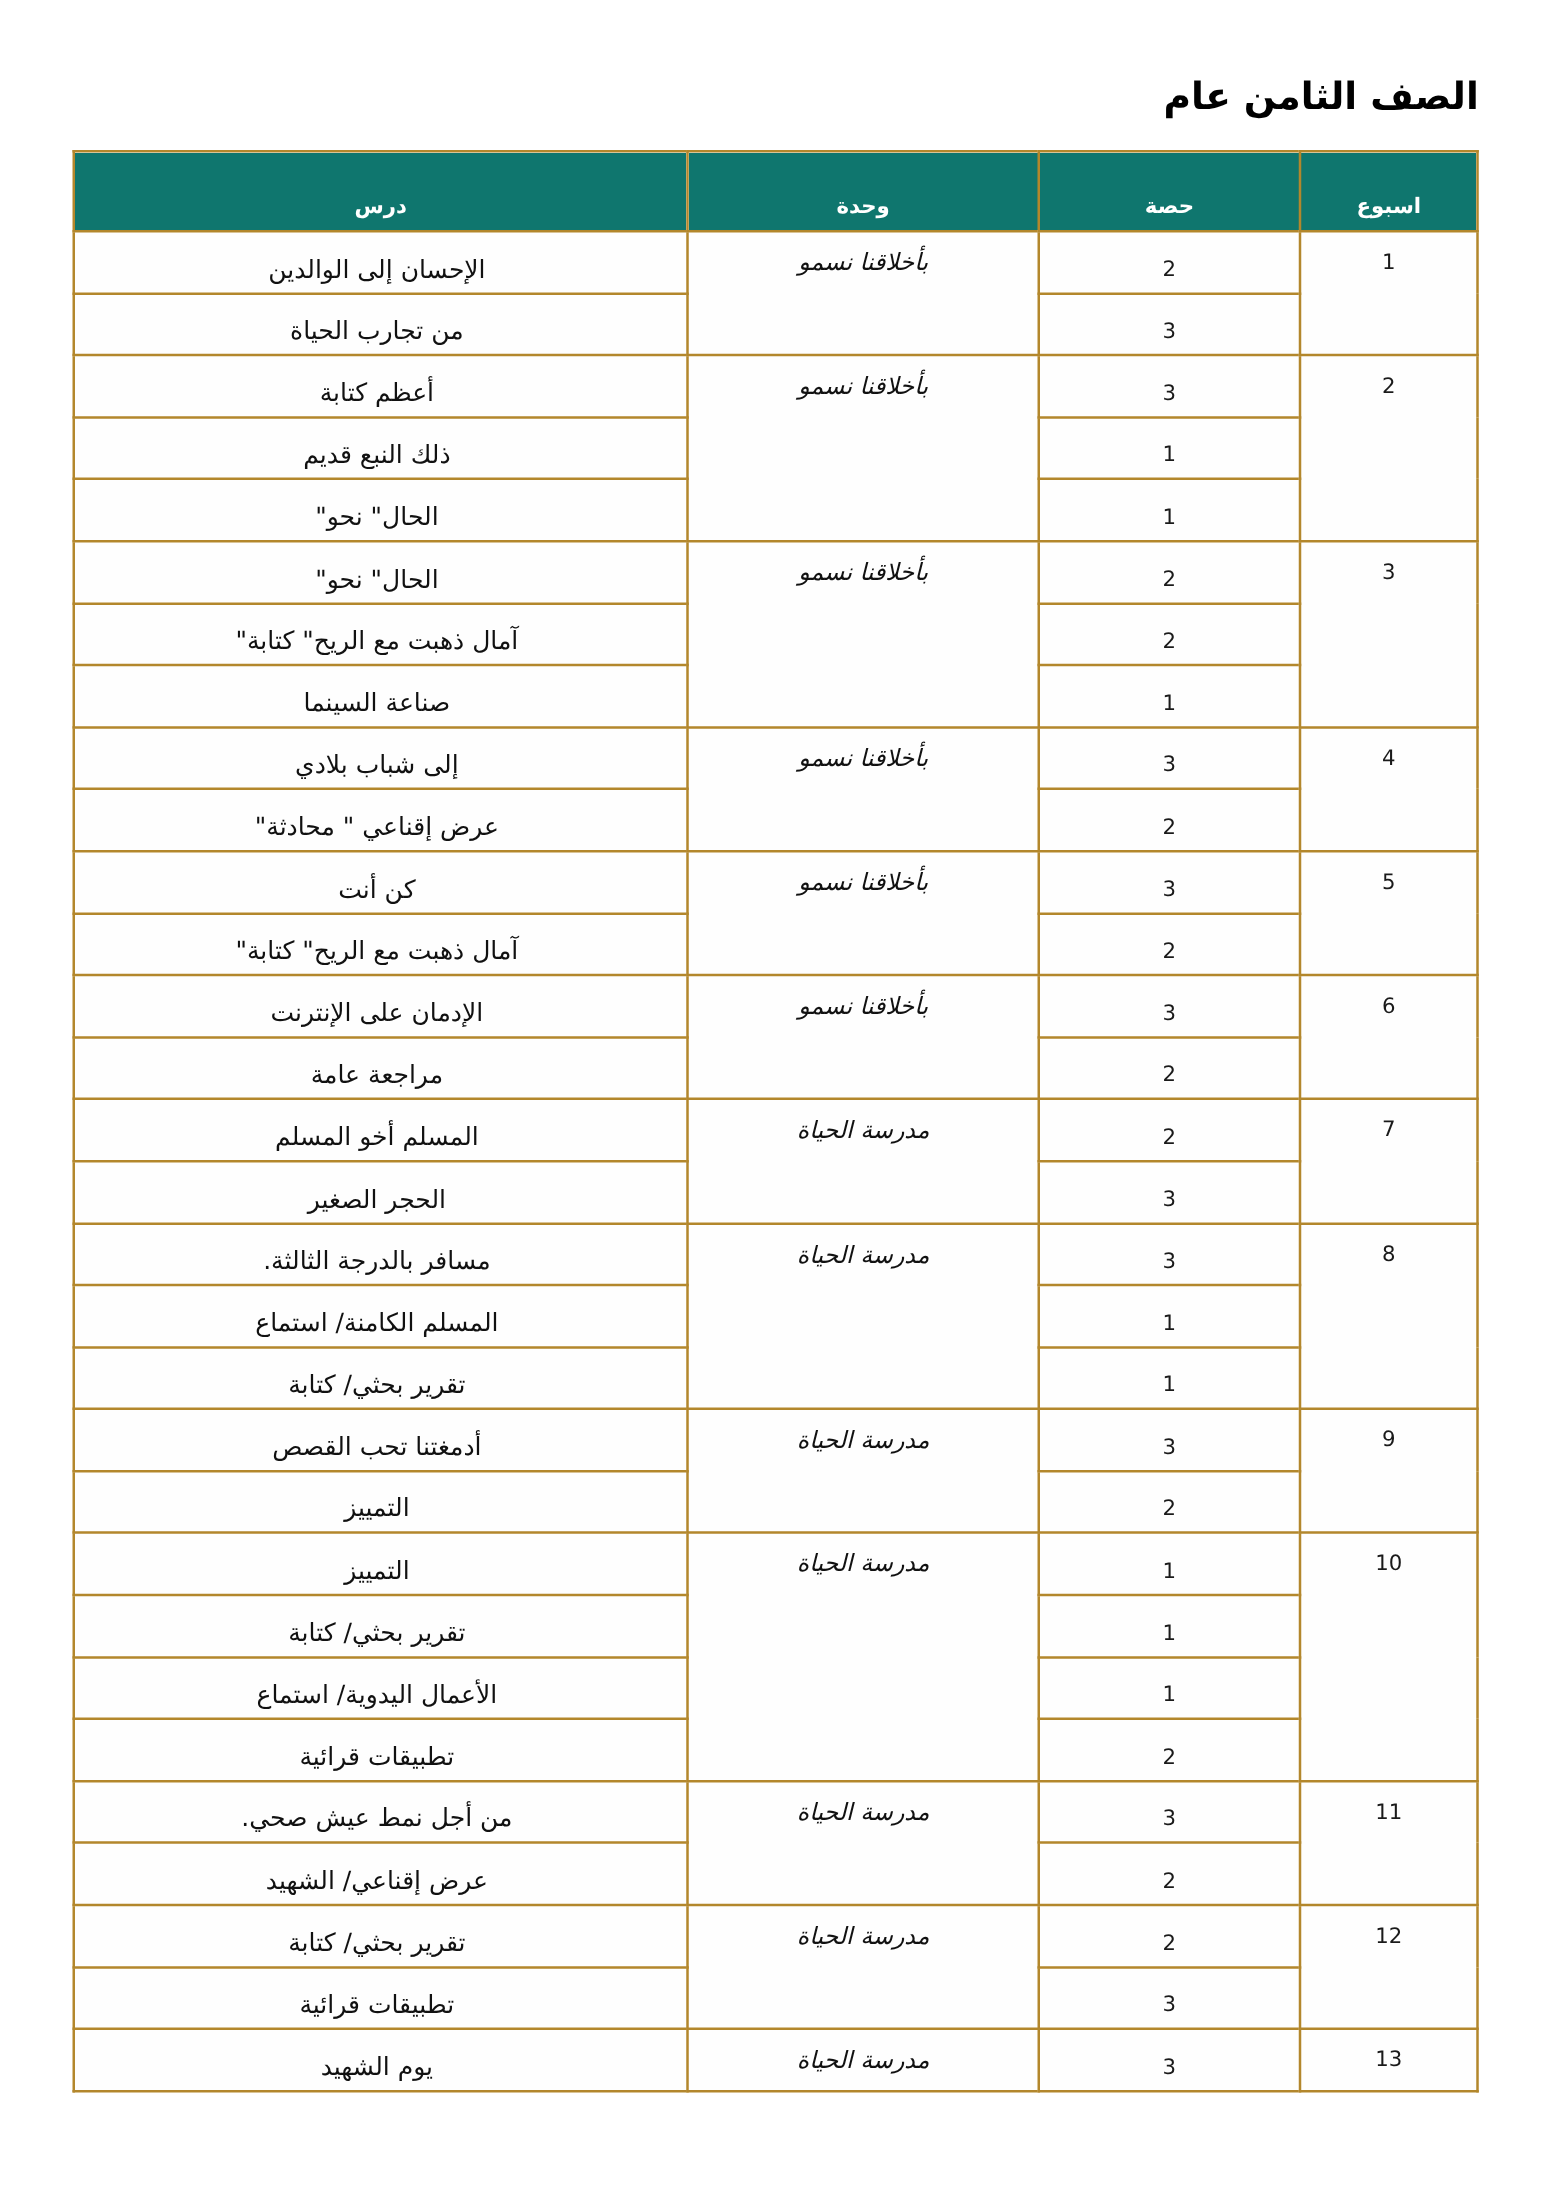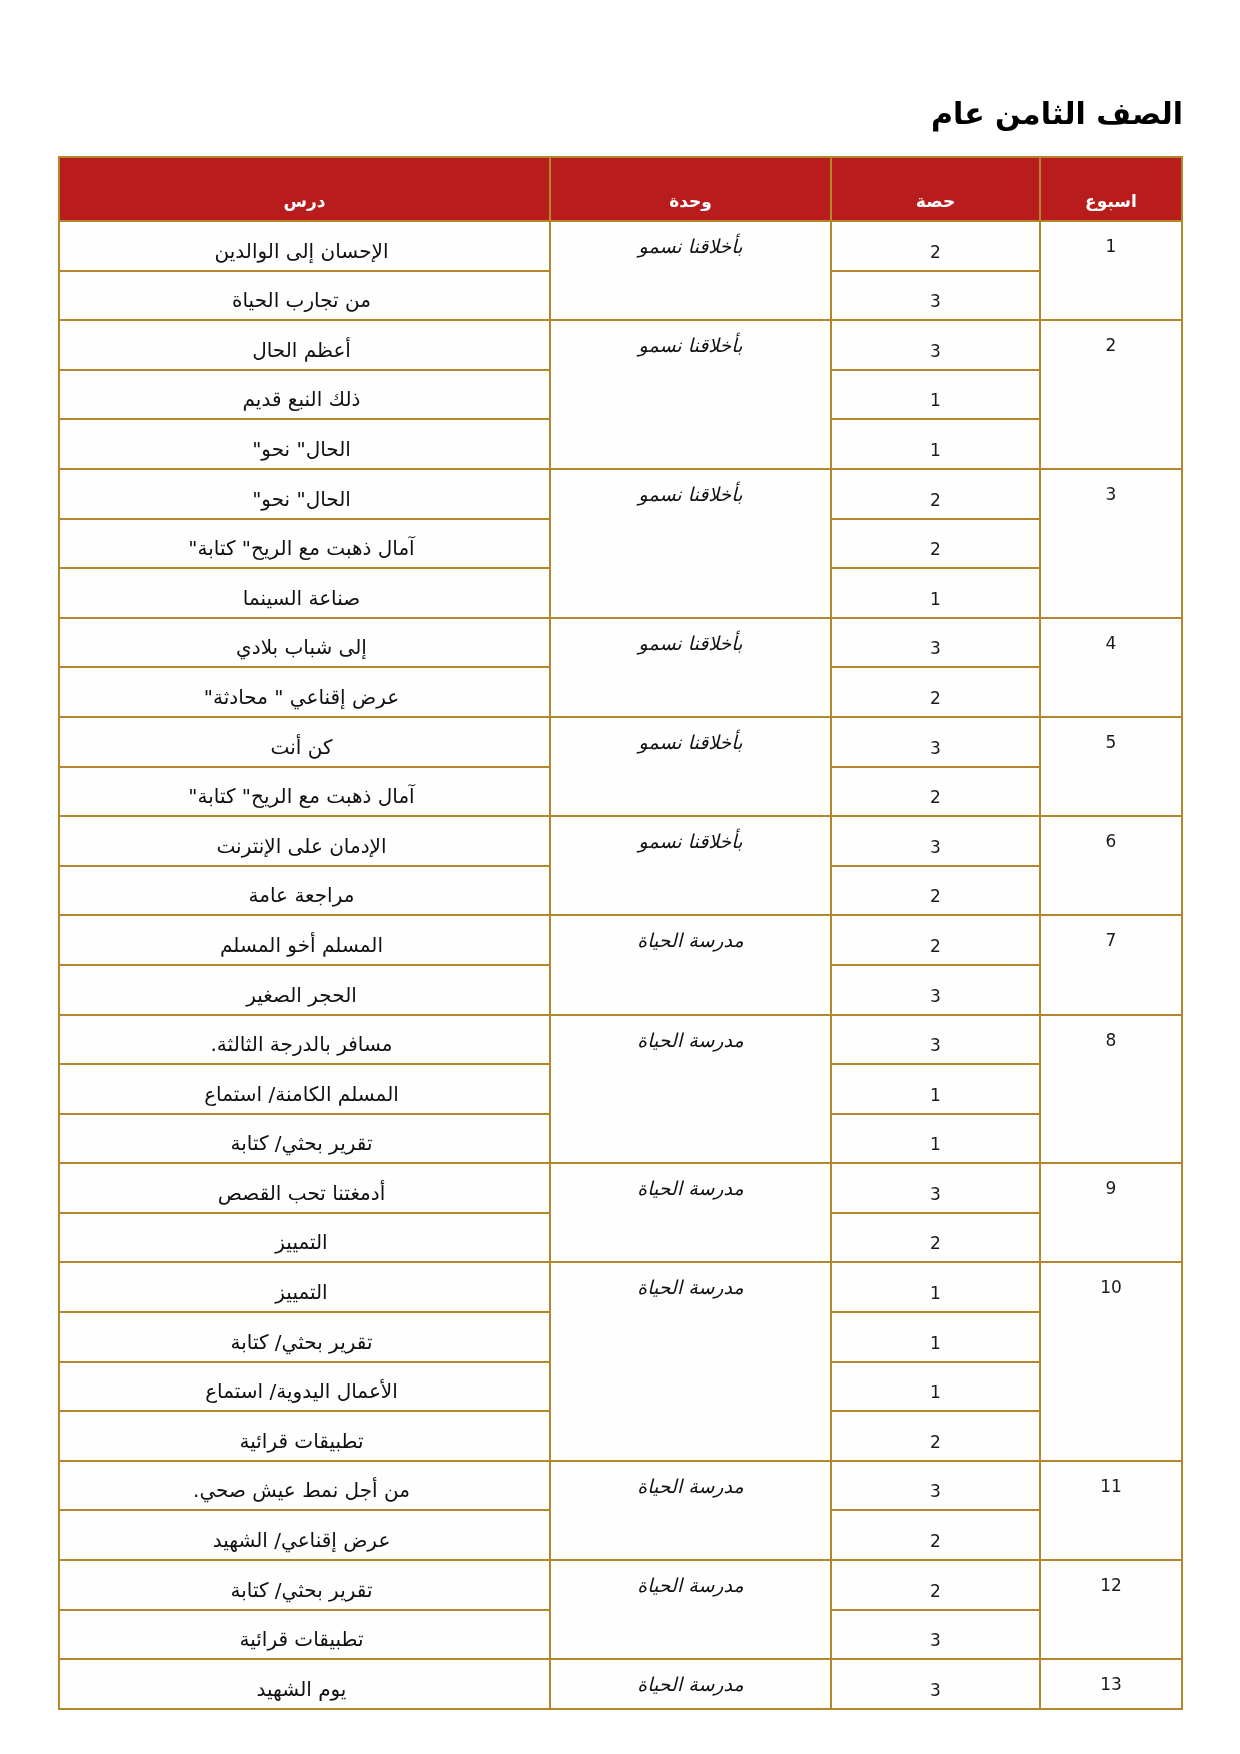--- a/index.html
+++ b/index.html
@@ -18,7 +18,6 @@
     position: absolute;
     inset: 0;
     direction: rtl;
-    margin-top: 36px;
   }
   .doc-title {
     position: absolute;

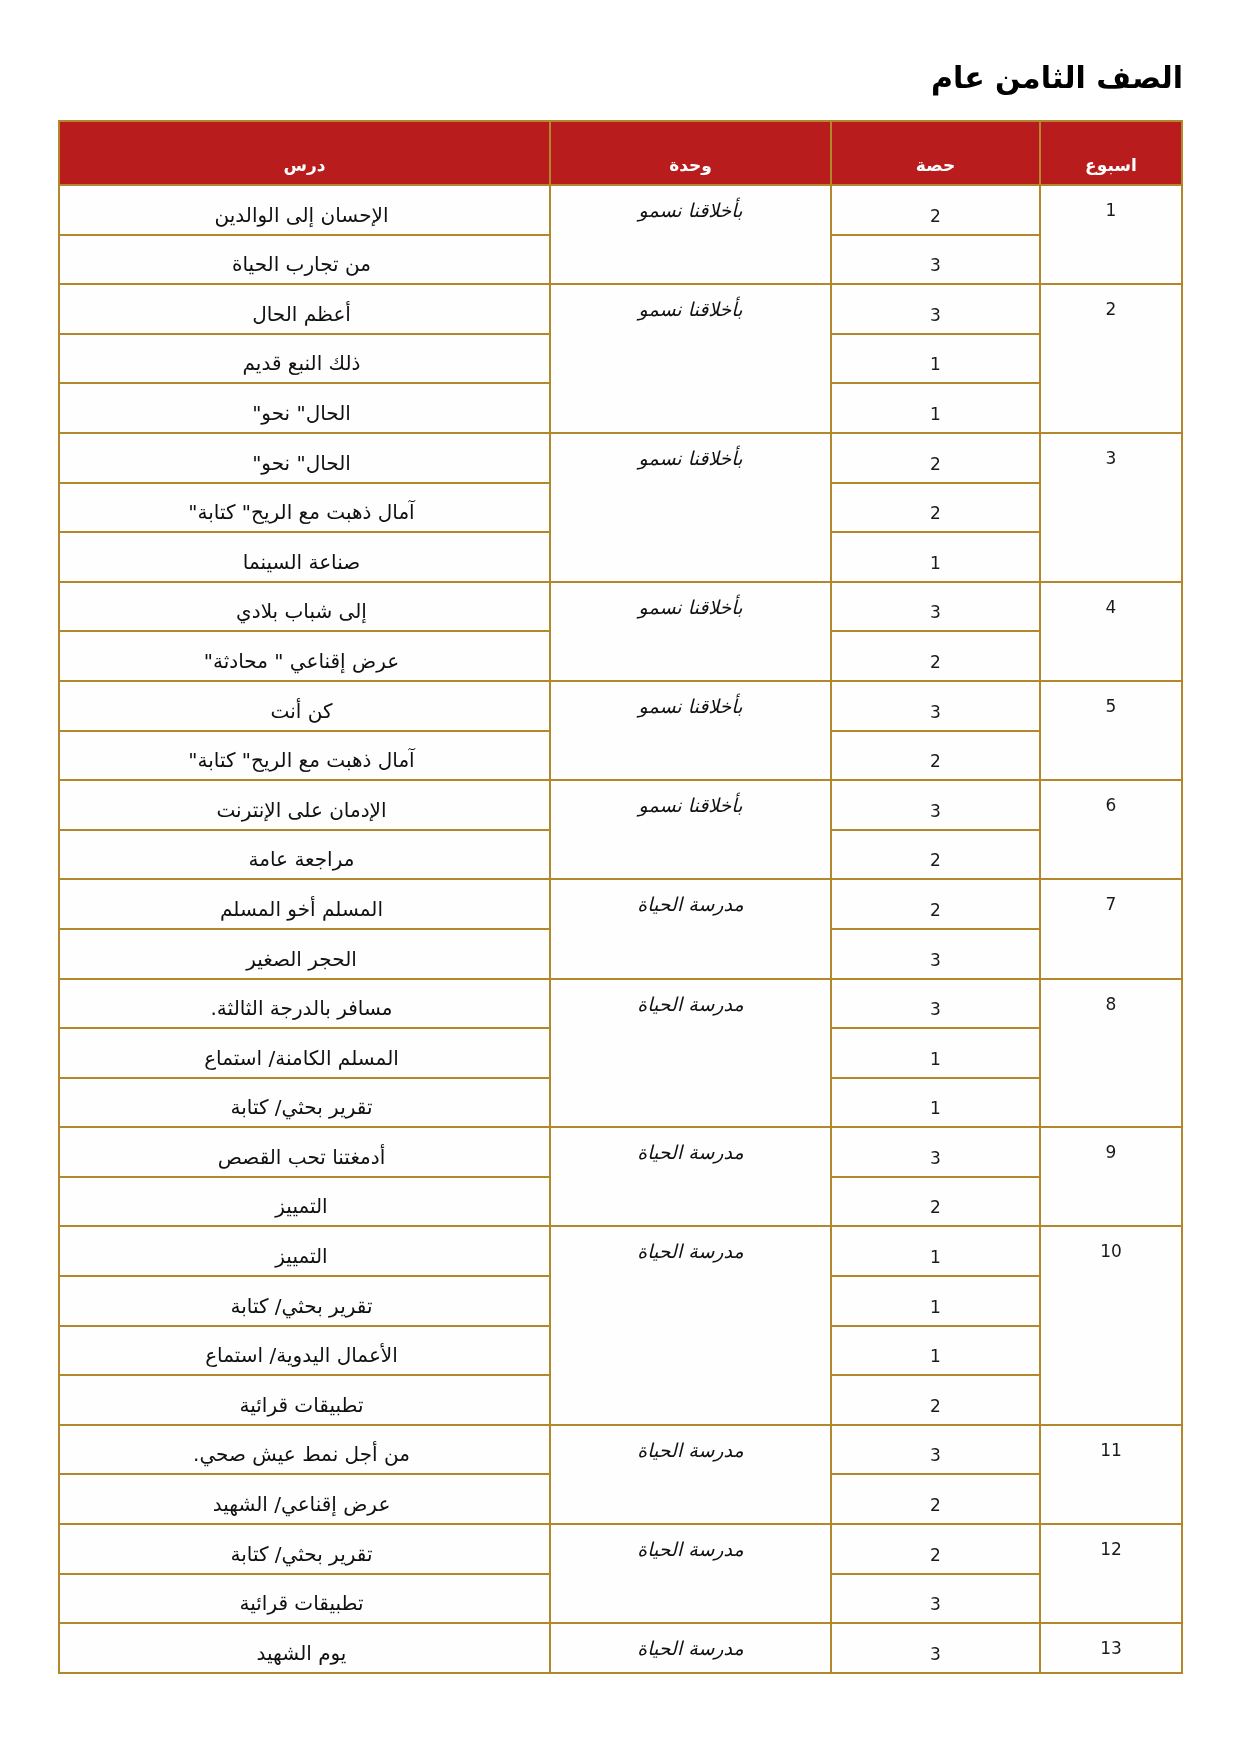--- a/index.html
+++ b/index.html
@@ -49,7 +49,7 @@
     height: 64px;
   }
   th.col-header {
-    background: #b91c1c;
+    background: #0f766e;
     color: #ffffff;
     font-size: 17px;
     font-weight: bold;

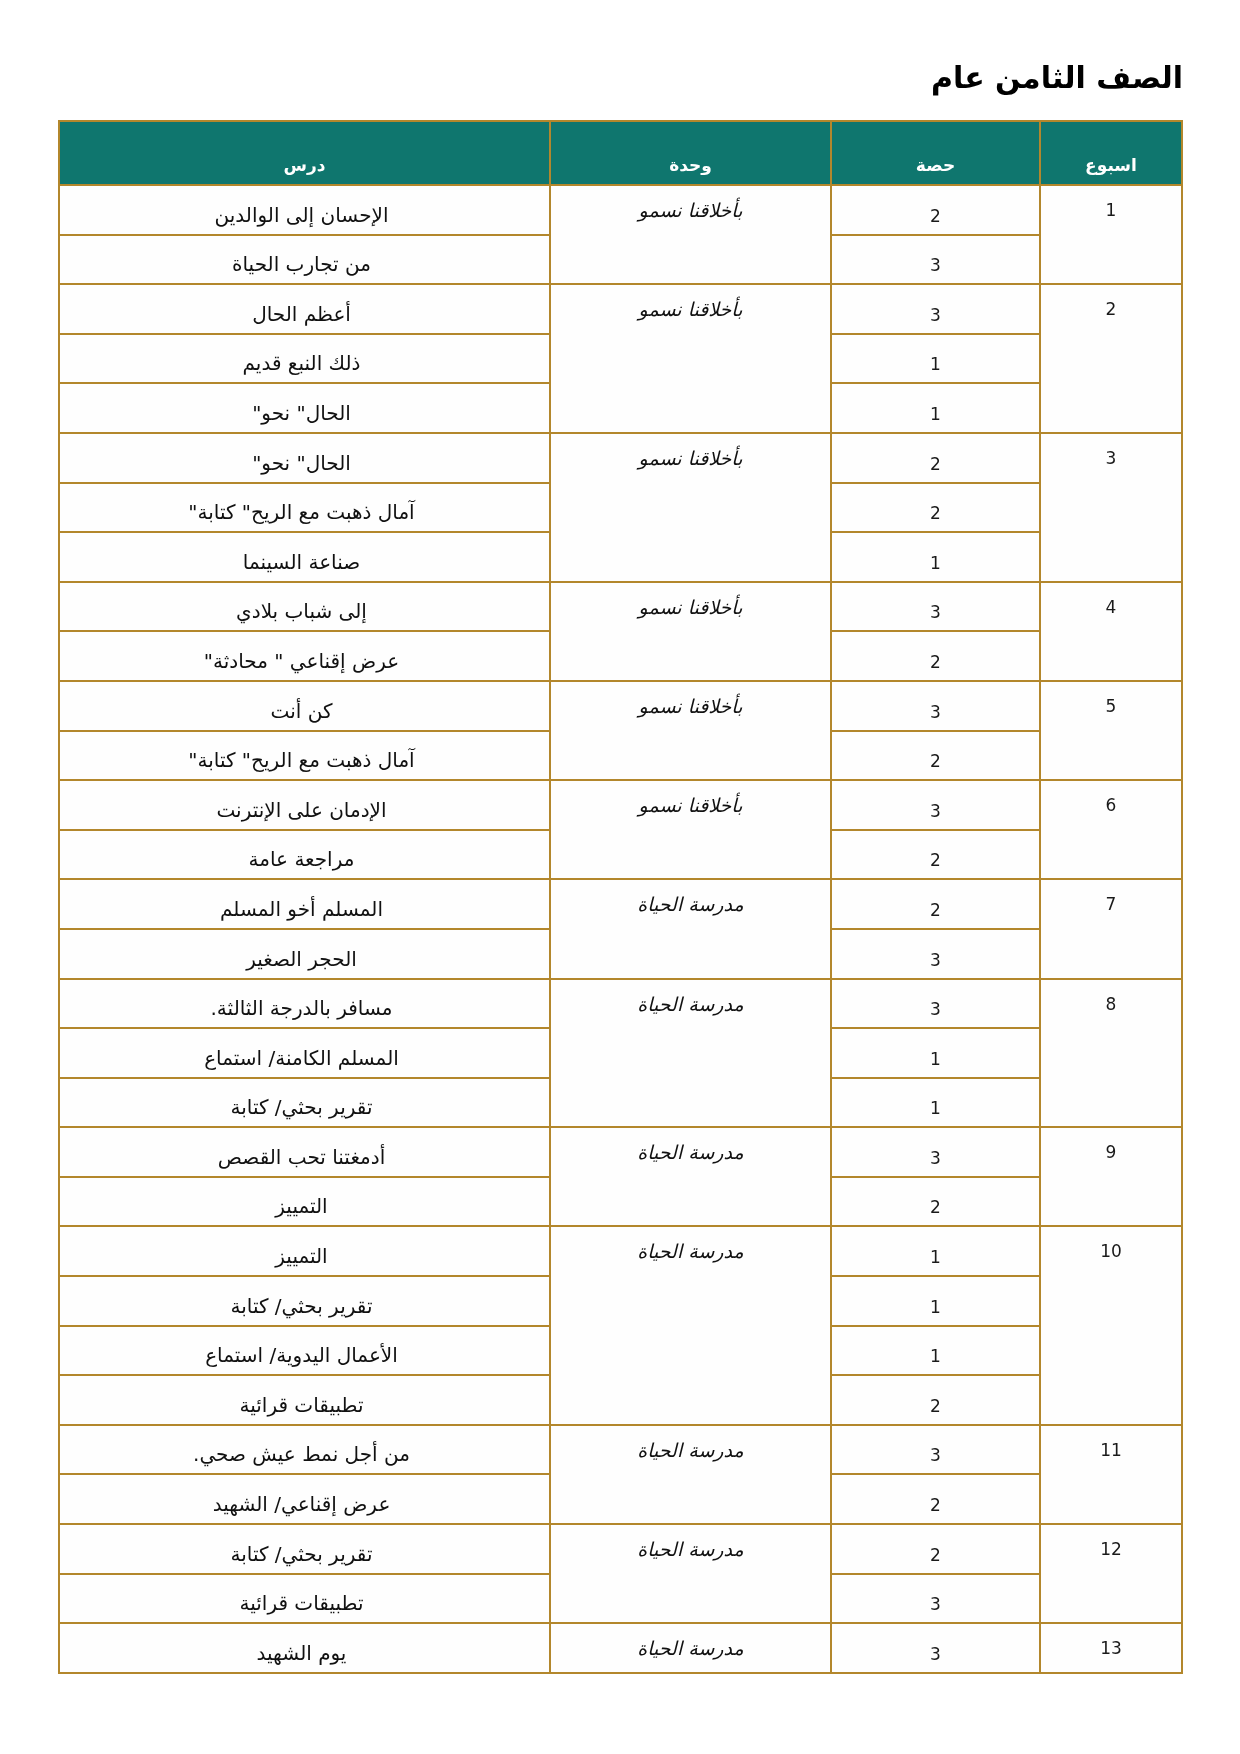--- a/index.html
+++ b/index.html
@@ -129,7 +129,7 @@
           <td class="week-cell" rowspan="3">2</td>
           <td class="period-cell">3</td>
           <td class="unit-cell" rowspan="3">بأخلاقنا نسمو</td>
-          <td class="lesson-cell">أعظم الحال</td>
+          <td class="lesson-cell">أعظم كتابة</td>
         </tr>
         <tr>
           <td class="period-cell">1</td>

